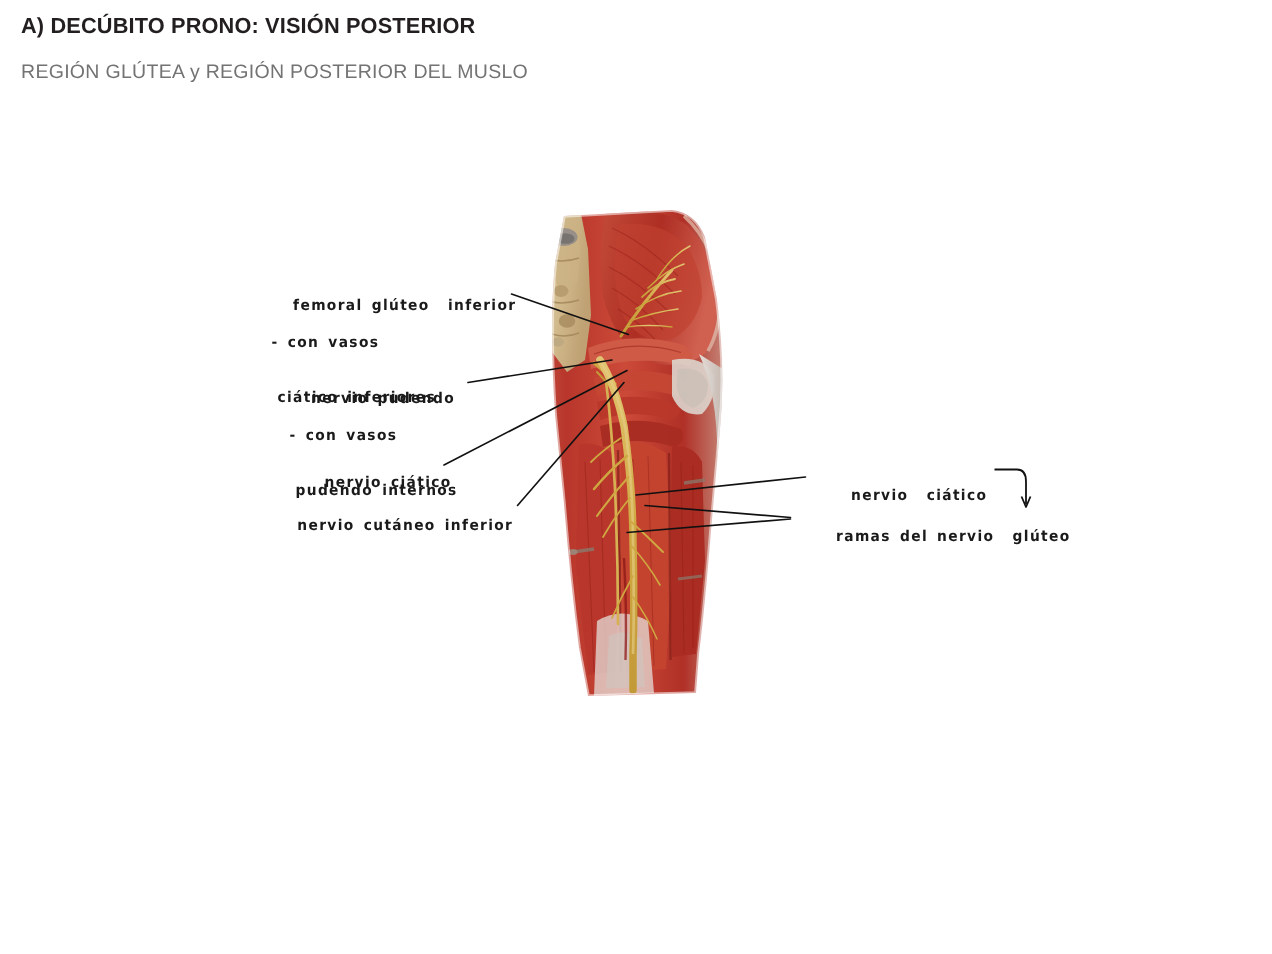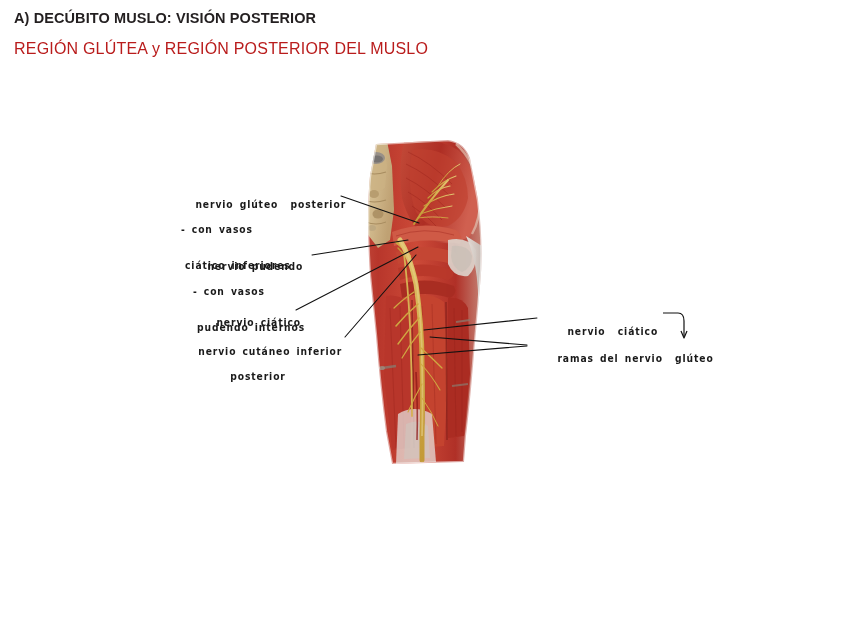--- a/index.html
+++ b/index.html
@@ -51,7 +51,7 @@
 
 <div id="page">
 
-  <div class="title">A) DECÚBITO MUSLO: VISIÓN POSTERIOR</div>
+  <div class="title">A) DECÚBITO PRONO: VISIÓN POSTERIOR</div>
   <div class="subtitle">REGIÓN GLÚTEA y REGIÓN POSTERIOR DEL MUSLO</div>
 
   <svg id="illus" viewBox="0 0 144 332">

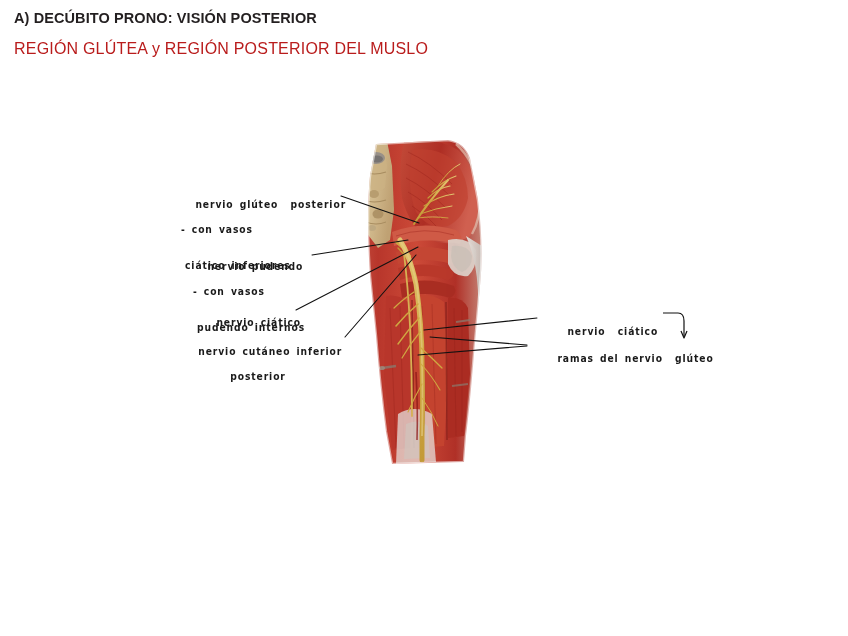--- a/index.html
+++ b/index.html
@@ -18,7 +18,7 @@
   }
   .subtitle{
     position:absolute;left:14px;top:40px;
-    font-size:16px;font-weight:400;color:#b91c1c;
+    font-size:13px;font-weight:400;color:#737373;
     letter-spacing:0.2px;white-space:nowrap;
   }
 

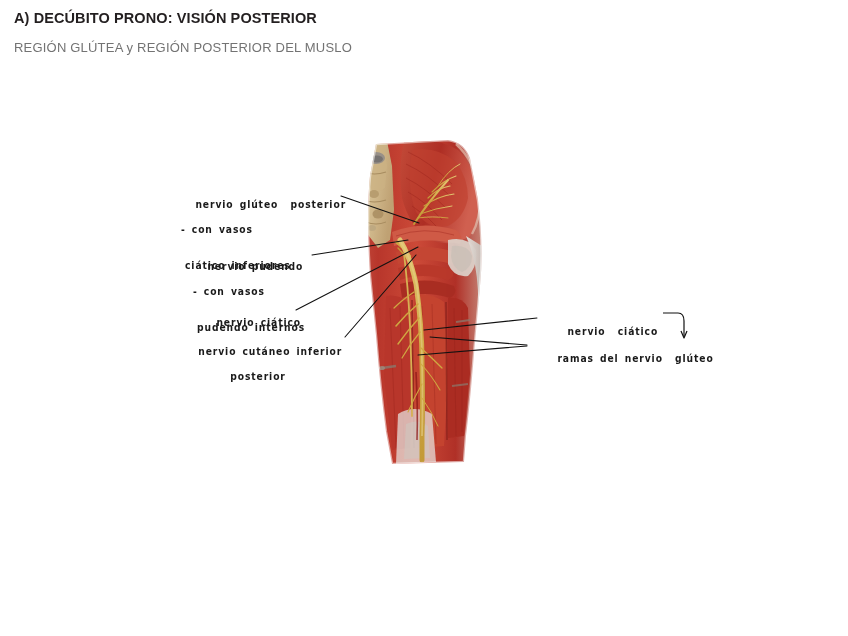--- a/index.html
+++ b/index.html
@@ -230,7 +230,7 @@
   </svg>
 
   <div class="hw" style="left:171px;top:185px;">
-    <span>nervio glúteo  posterior</span>
+    <span>femoral glúteo  inferior</span>
     <span class="l2">- con vasos</span>
     <span class="l3">ciático inferiores</span>
   </div>

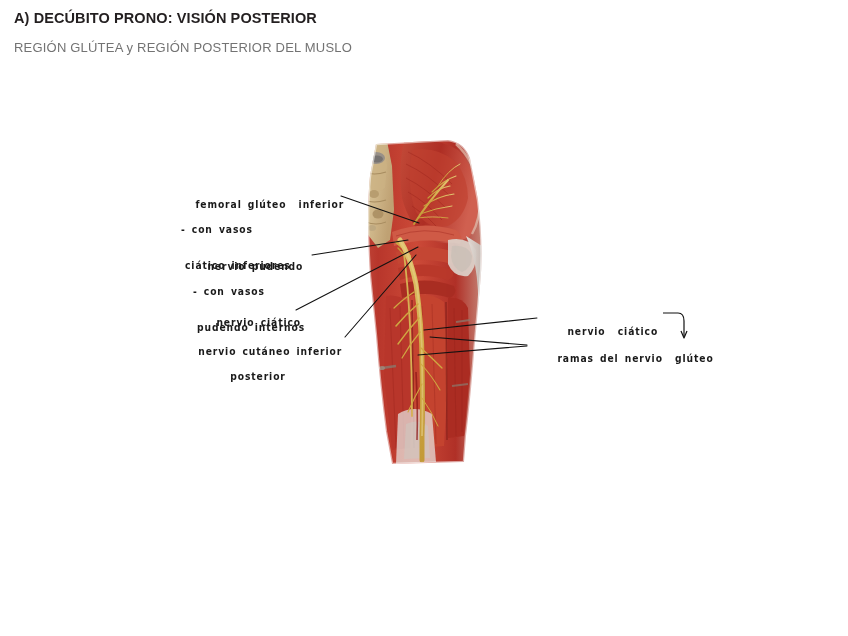--- a/index.html
+++ b/index.html
@@ -247,7 +247,6 @@
 
   <div class="hw center" style="left:170px;top:332px;width:176px;">
     <span>nervio cutáneo inferior</span>
-    <span class="l2" style="padding-left:0;">posterior</span>
   </div>
 
   <div class="hw" style="left:543px;top:312px;">

